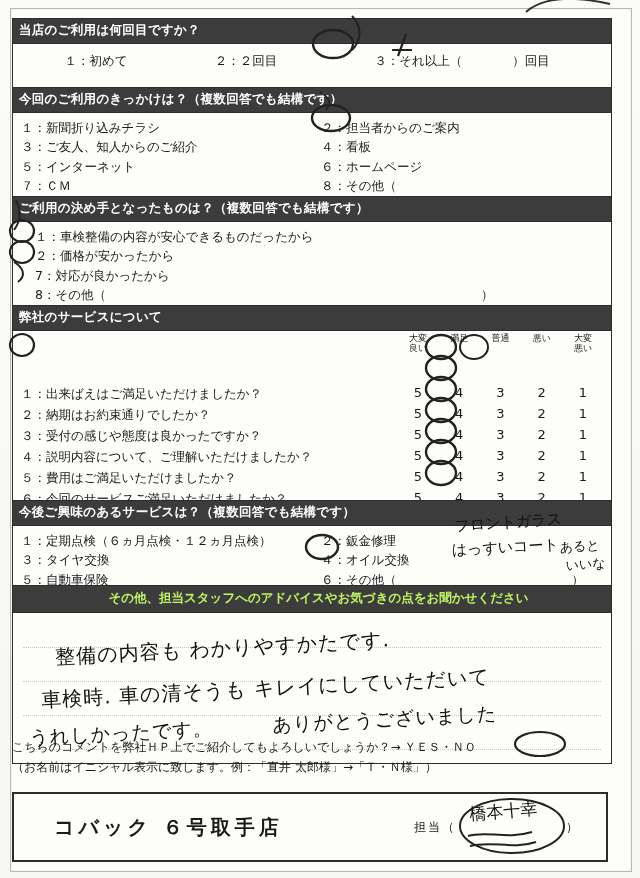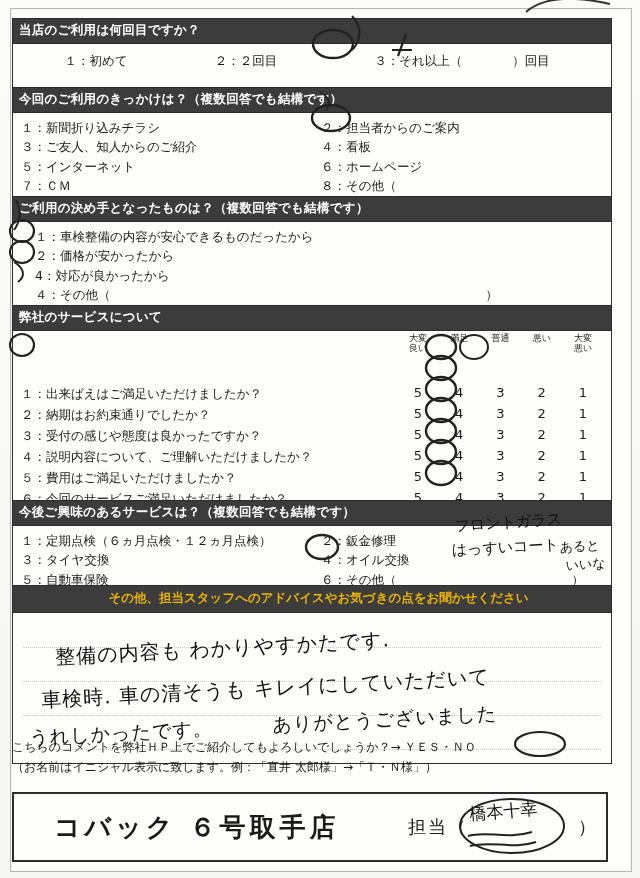--- a/index.html
+++ b/index.html
@@ -163,7 +163,7 @@
     <div class="sec-body" style="height:82px;padding-left:22px;">
       <div>１：車検整備の内容が安心できるものだったから</div>
       <div>２：価格が安かったから</div>
-      <div>4：対応が良かったから</div>
+      <div>7：対応が良かったから</div>
       <div>４：その他（　　　　　　　　　　　　　　　　　　　　　　　　　　　　　　）</div>
     </div>
   </div>

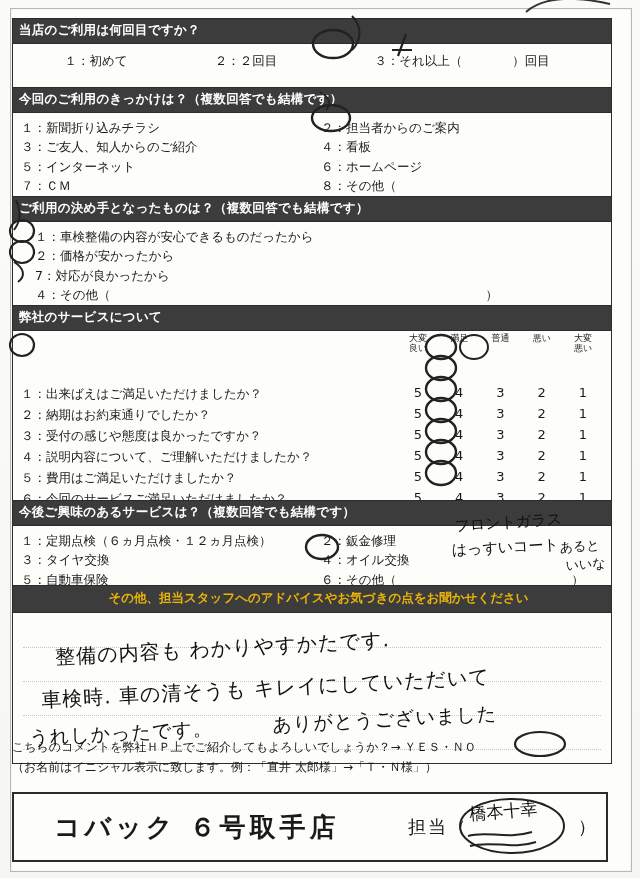--- a/index.html
+++ b/index.html
@@ -164,7 +164,7 @@
       <div>１：車検整備の内容が安心できるものだったから</div>
       <div>２：価格が安かったから</div>
       <div>7：対応が良かったから</div>
-      <div>４：その他（　　　　　　　　　　　　　　　　　　　　　　　　　　　　　　）</div>
+      <div>8：その他（　　　　　　　　　　　　　　　　　　　　　　　　　　　　　　）</div>
     </div>
   </div>
 

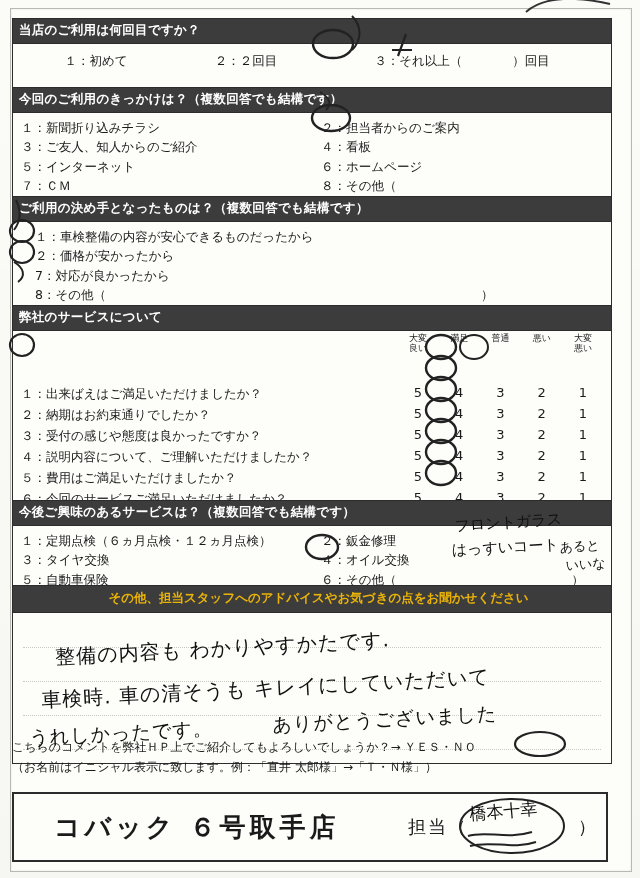--- a/index.html
+++ b/index.html
@@ -74,7 +74,7 @@
 
   
   .comment-head{
-    background:#3c3c3c;color:#eab308;text-align:center;
+    background:#3c3c3c;color:#bef264;text-align:center;
     font-size:12.5px;font-weight:bold;padding:4px 0 5px 13px;
     border:1px solid #2c2c2c;border-bottom:none;
   }

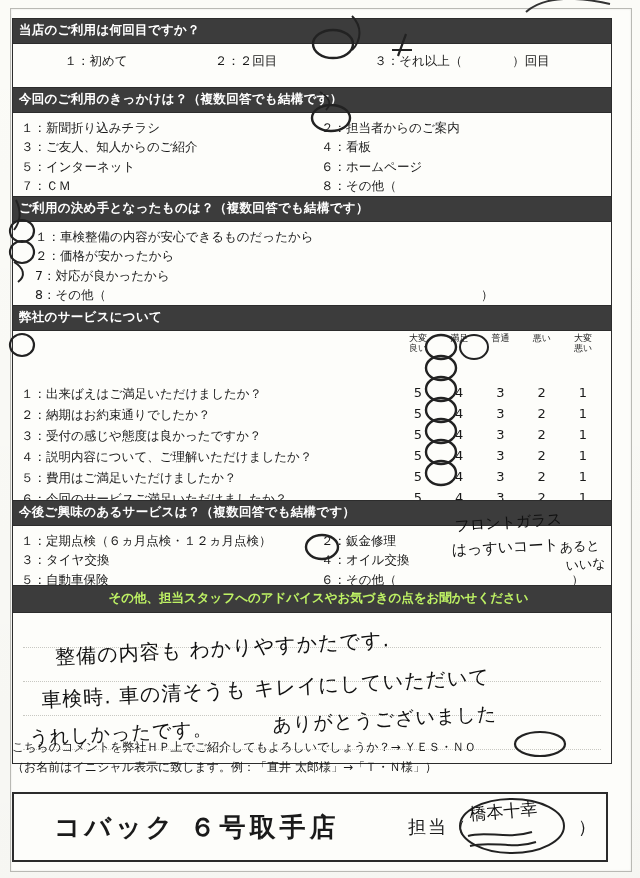--- a/index.html
+++ b/index.html
@@ -107,7 +107,7 @@
     box-sizing:border-box;
   }
   .shop-name{
-    font-size:26px;font-weight:bold;letter-spacing:4px;
+    font-size:20px;font-weight:bold;letter-spacing:4px;
     padding-left:40px;flex:1;
   }
   .shop-staff{font-size:18px;padding-right:8px;letter-spacing:2px;}

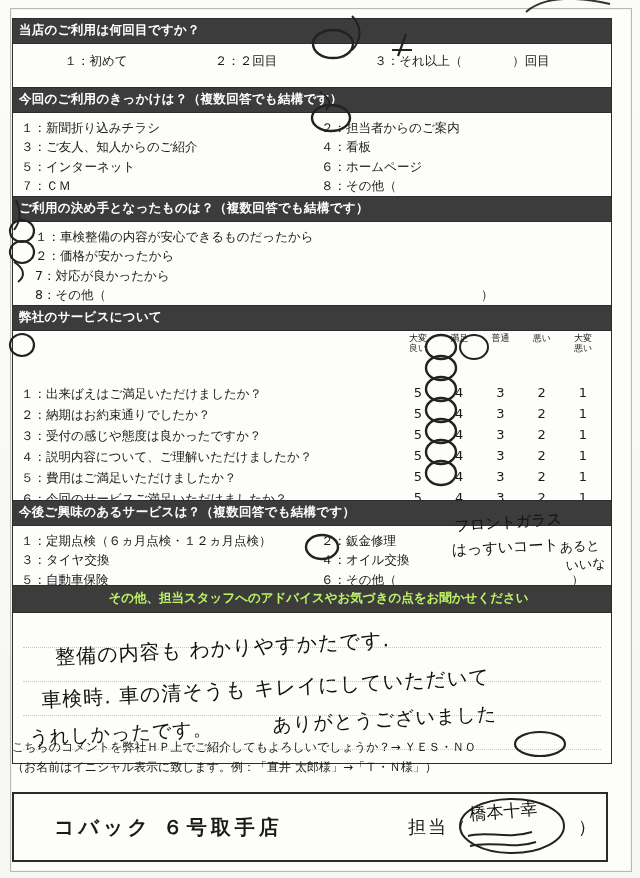--- a/index.html
+++ b/index.html
@@ -110,7 +110,7 @@
     font-size:20px;font-weight:bold;letter-spacing:4px;
     padding-left:40px;flex:1;
   }
-  .shop-staff{font-size:18px;padding-right:8px;letter-spacing:2px;}
+  .shop-staff{font-size:12px;padding-right:26px;letter-spacing:2px;}
 
   
   .ink{position:absolute;left:0;top:0;width:640px;height:878px;pointer-events:none;}

